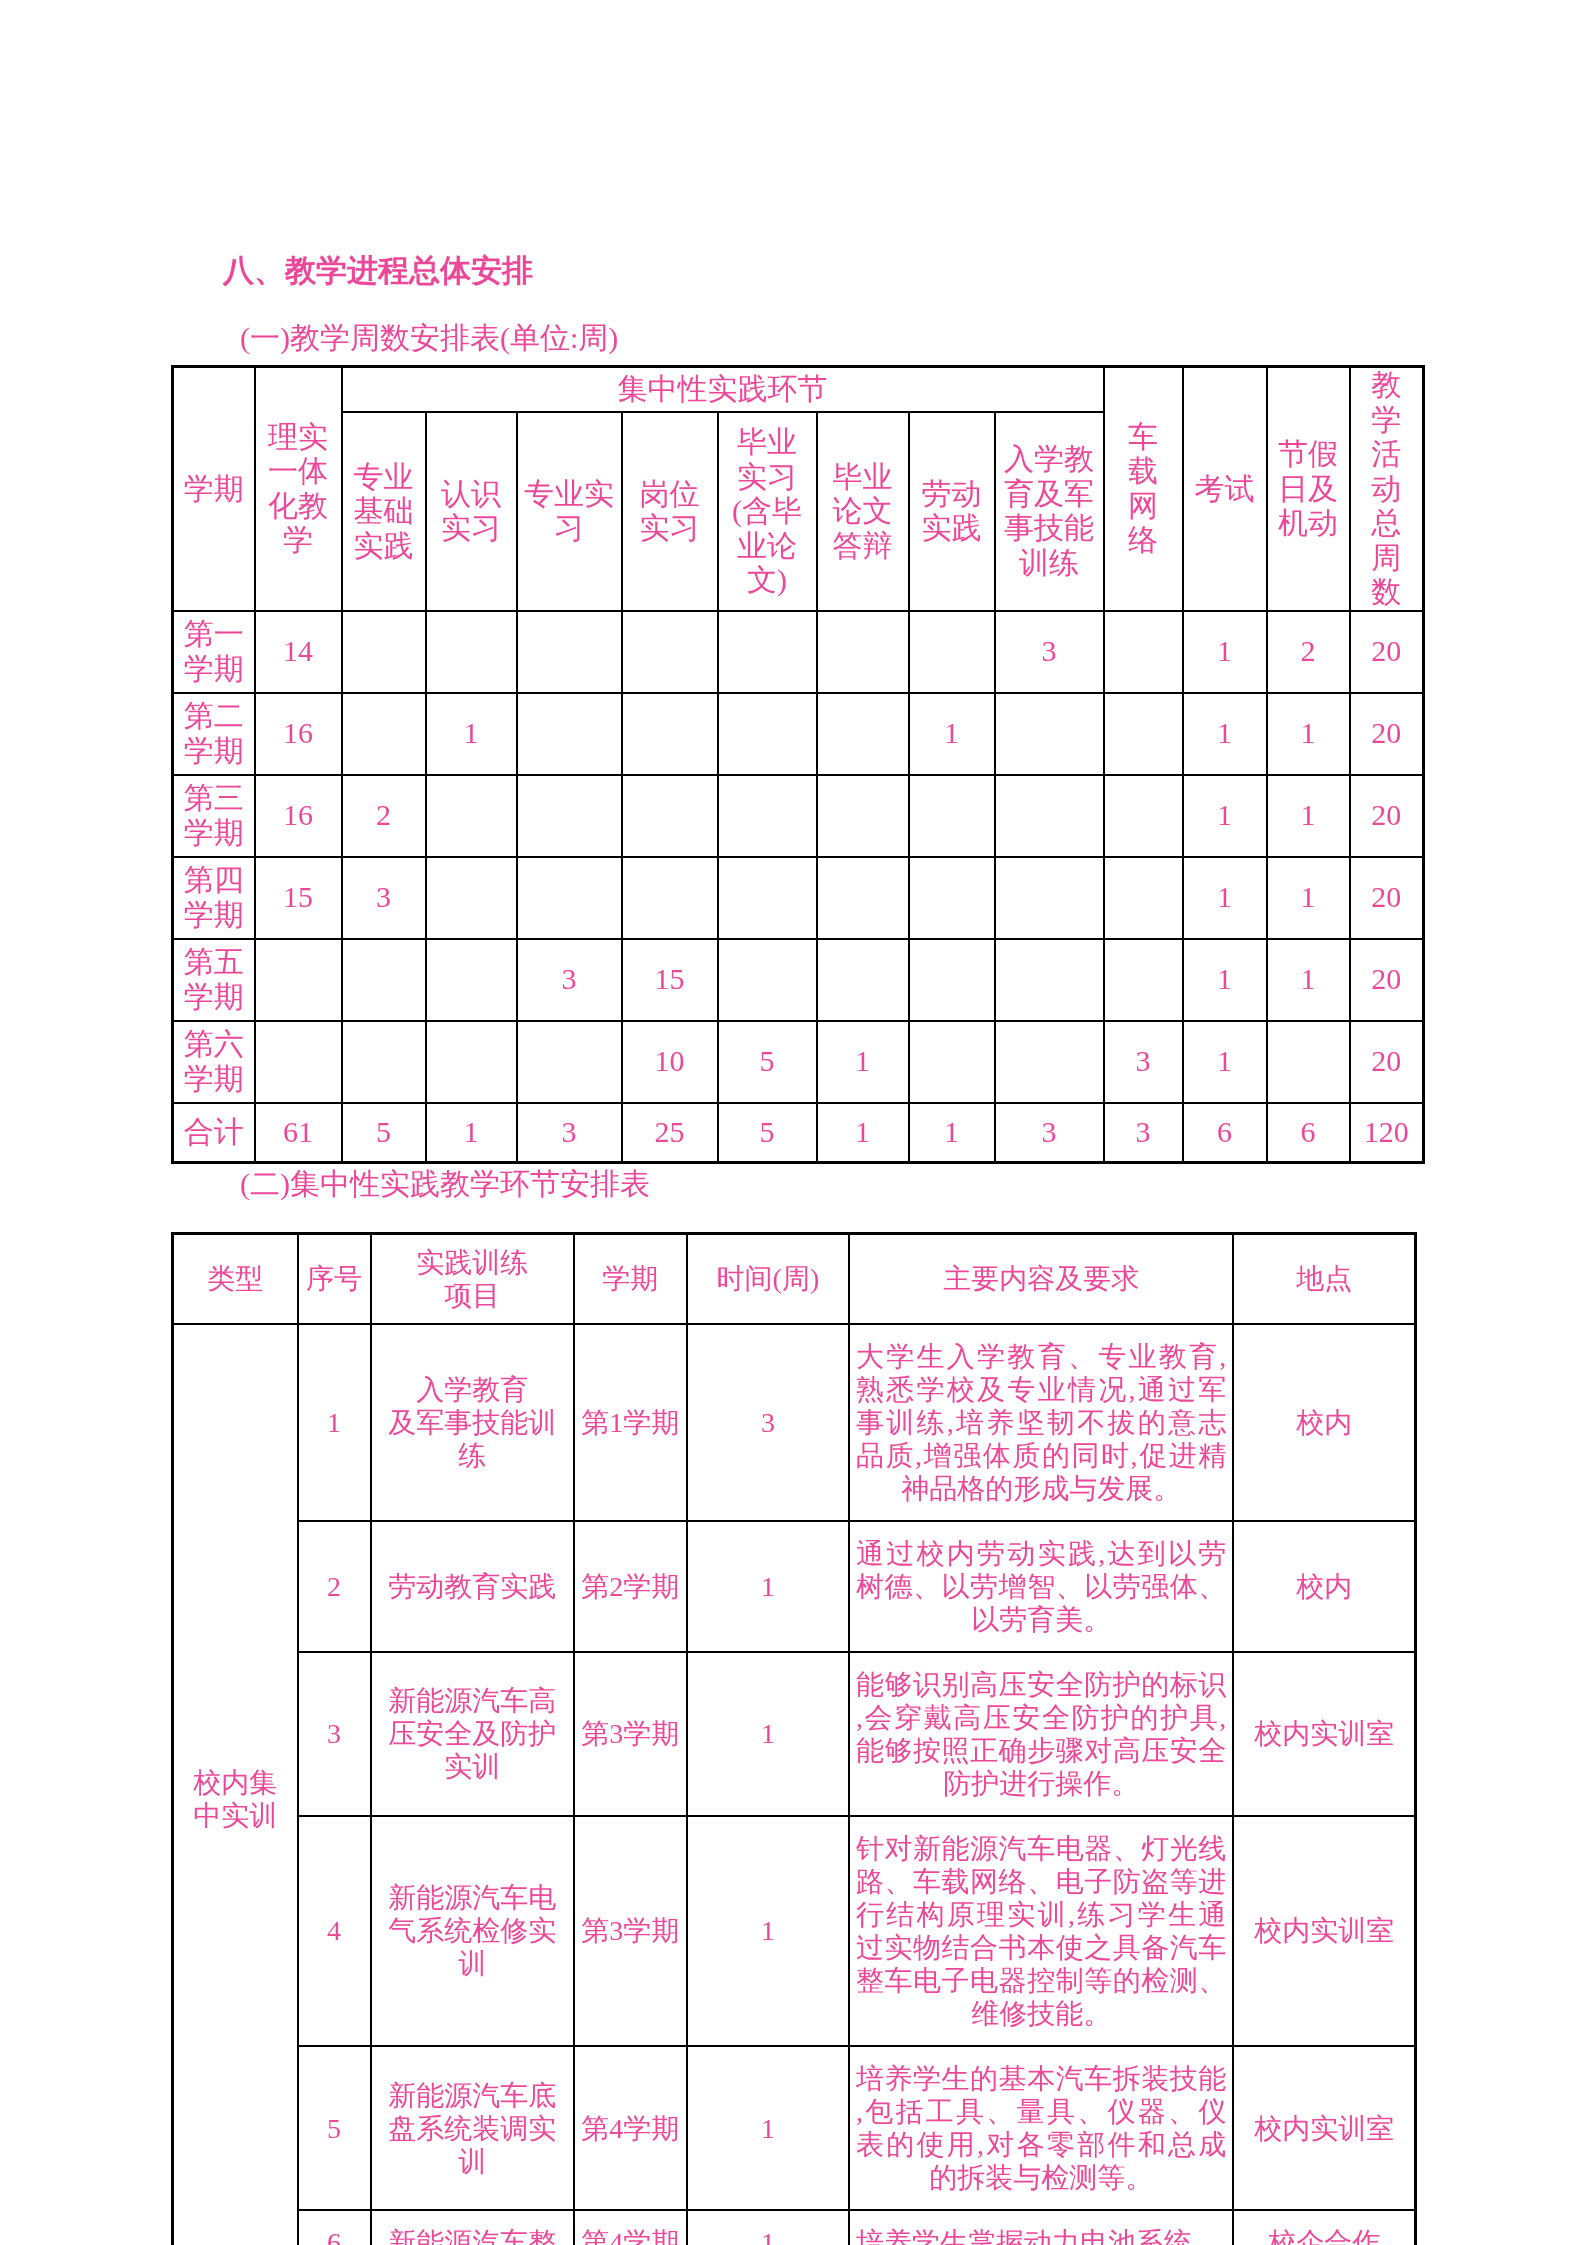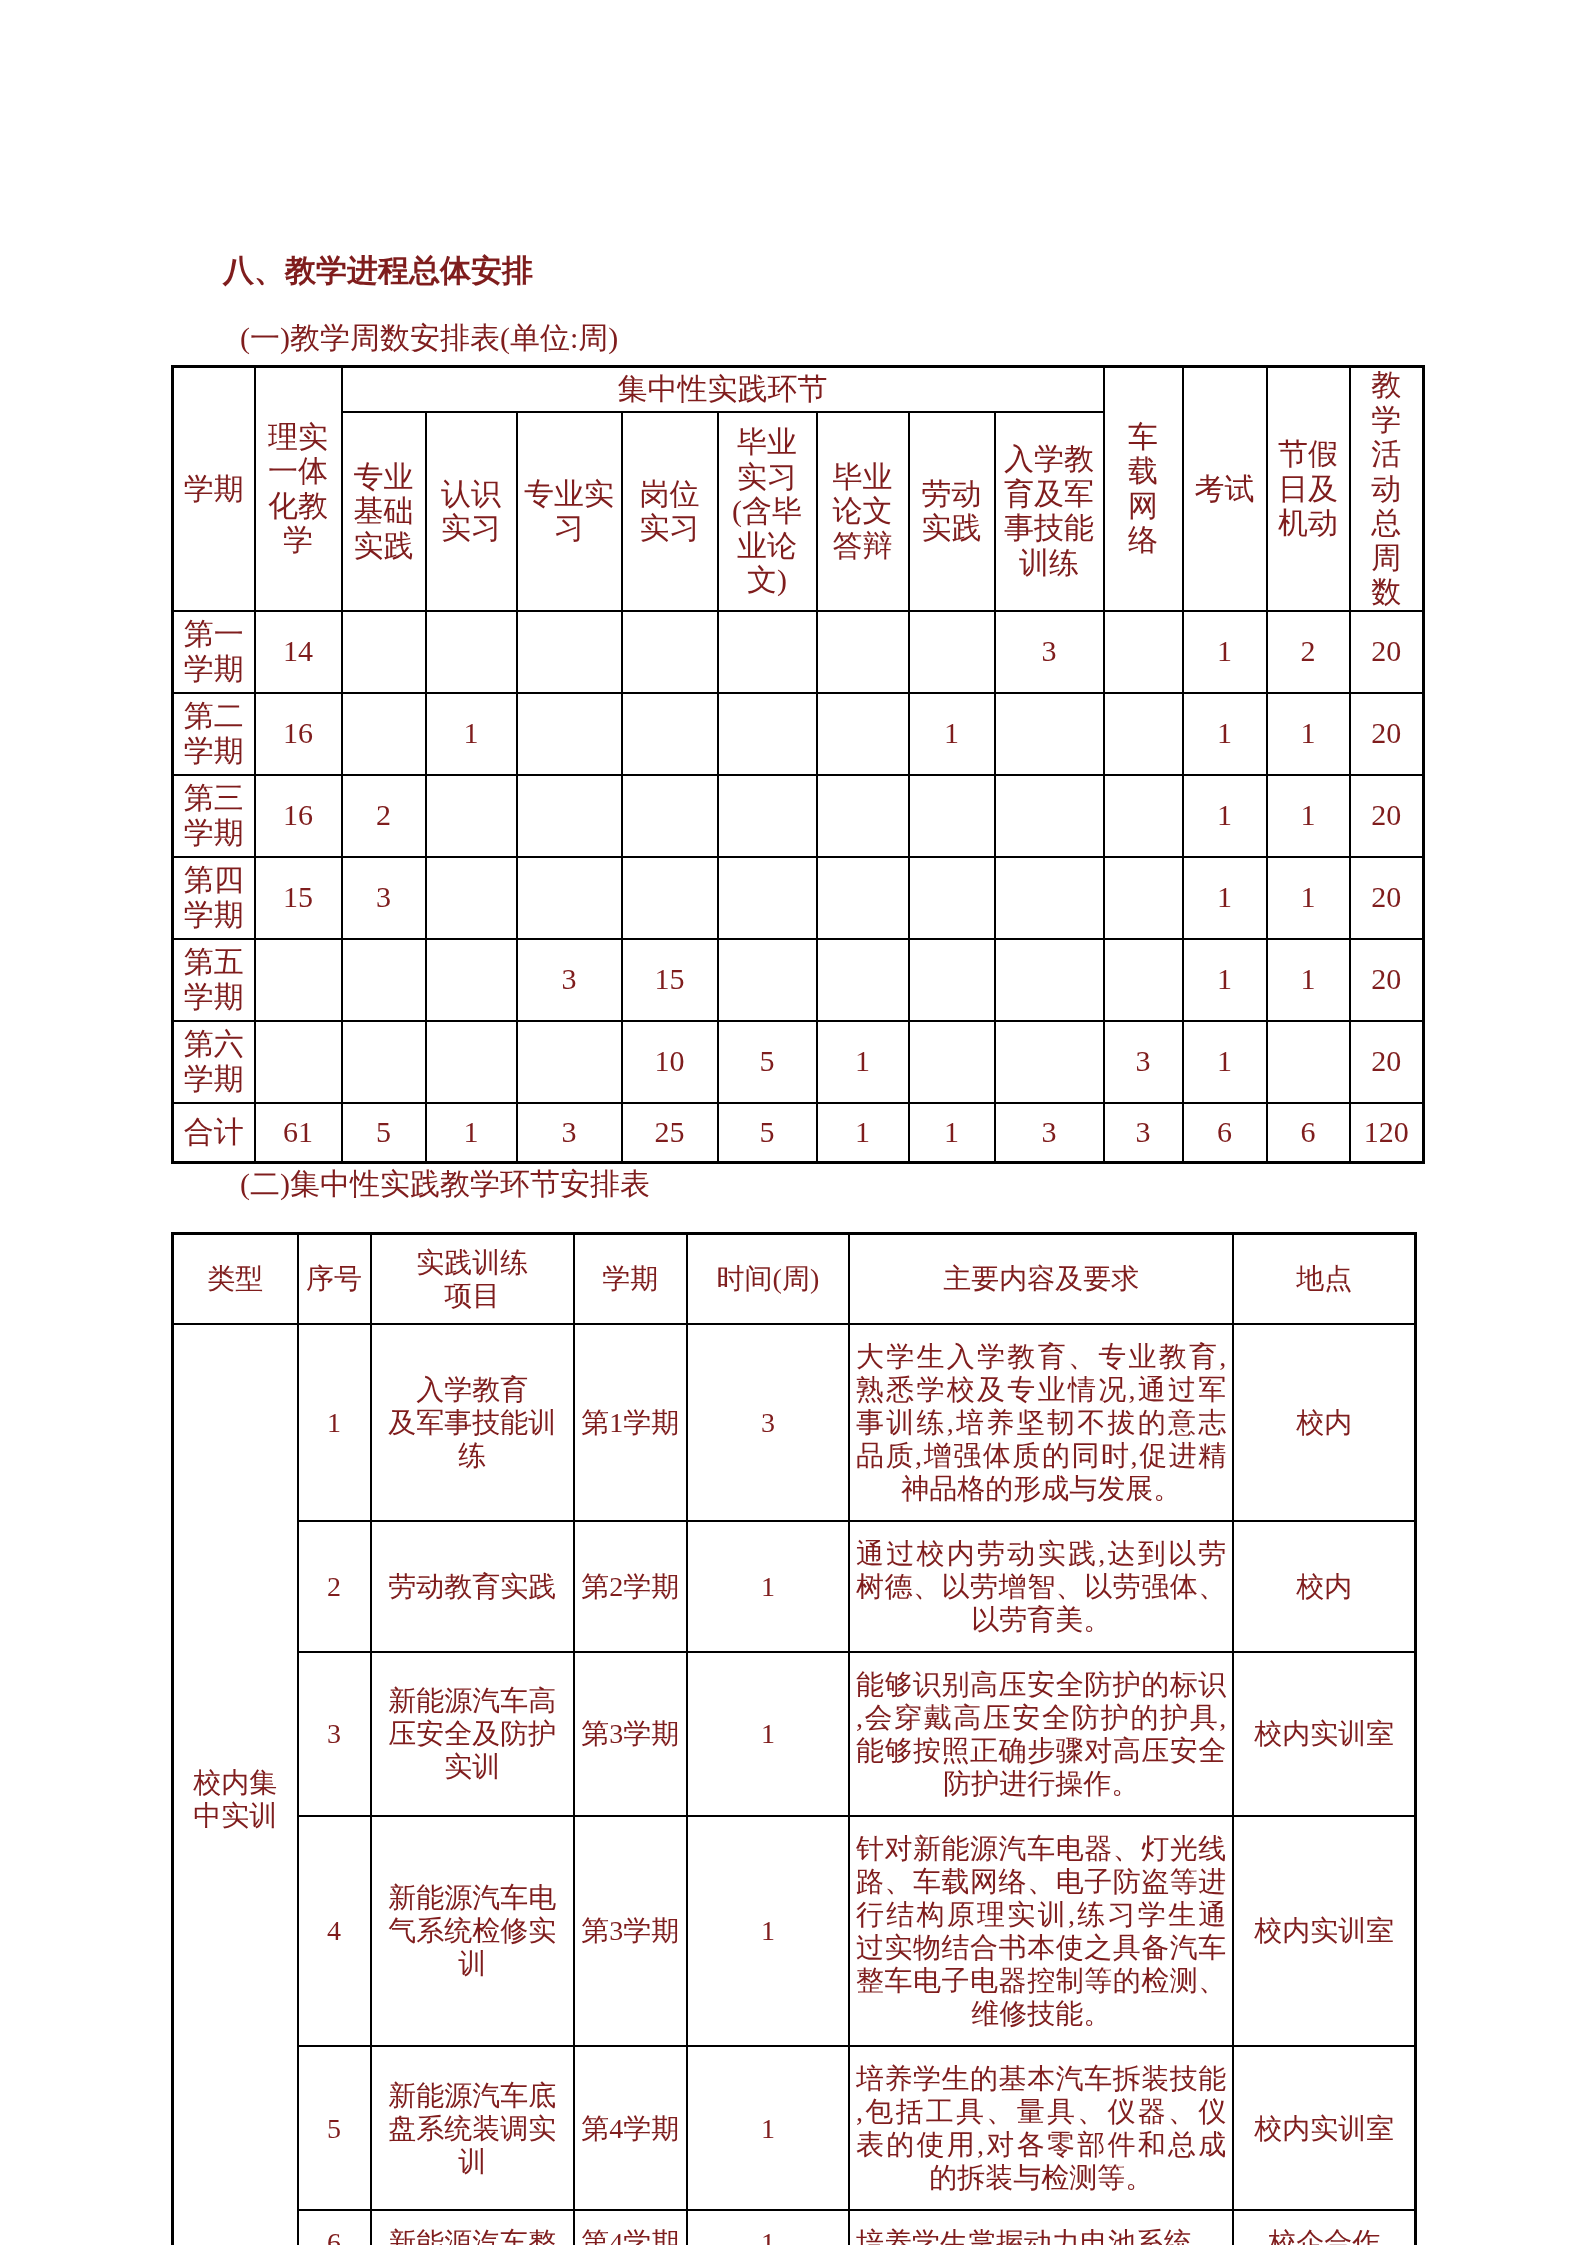--- a/index.html
+++ b/index.html
@@ -8,7 +8,7 @@
     width:1587px; height:2245px;
     margin:0 auto;
     background:#ffffff;
-    color:#7f1d1d;
+    color:#ec4899;
     font-family:"Liberation Serif","DejaVu Serif",serif;
     overflow:hidden;
   }

